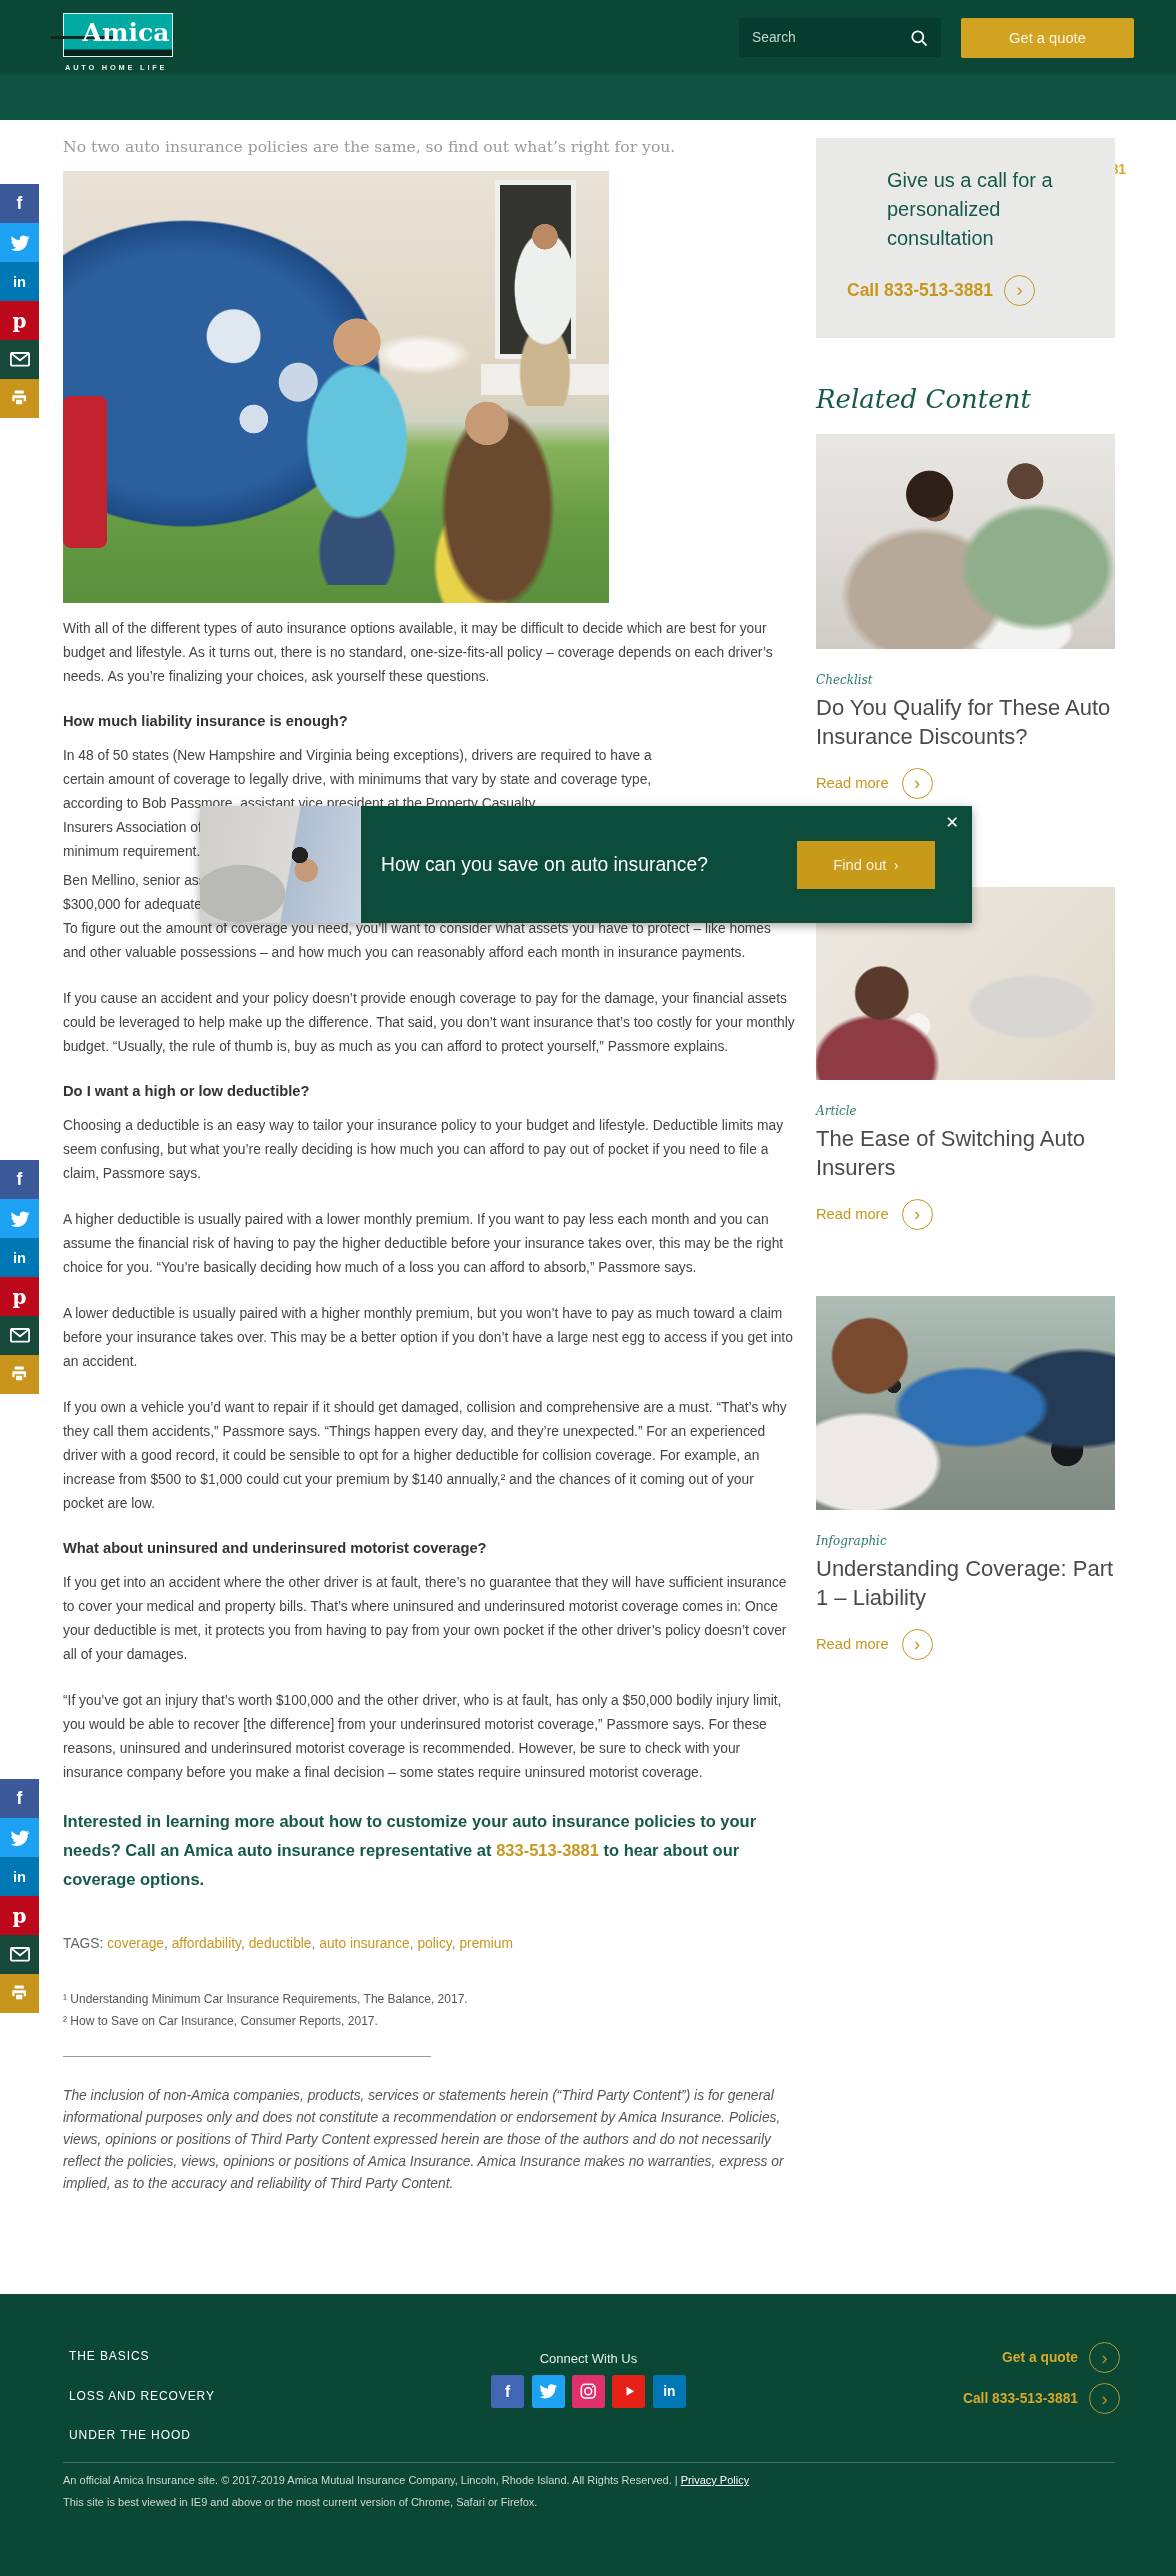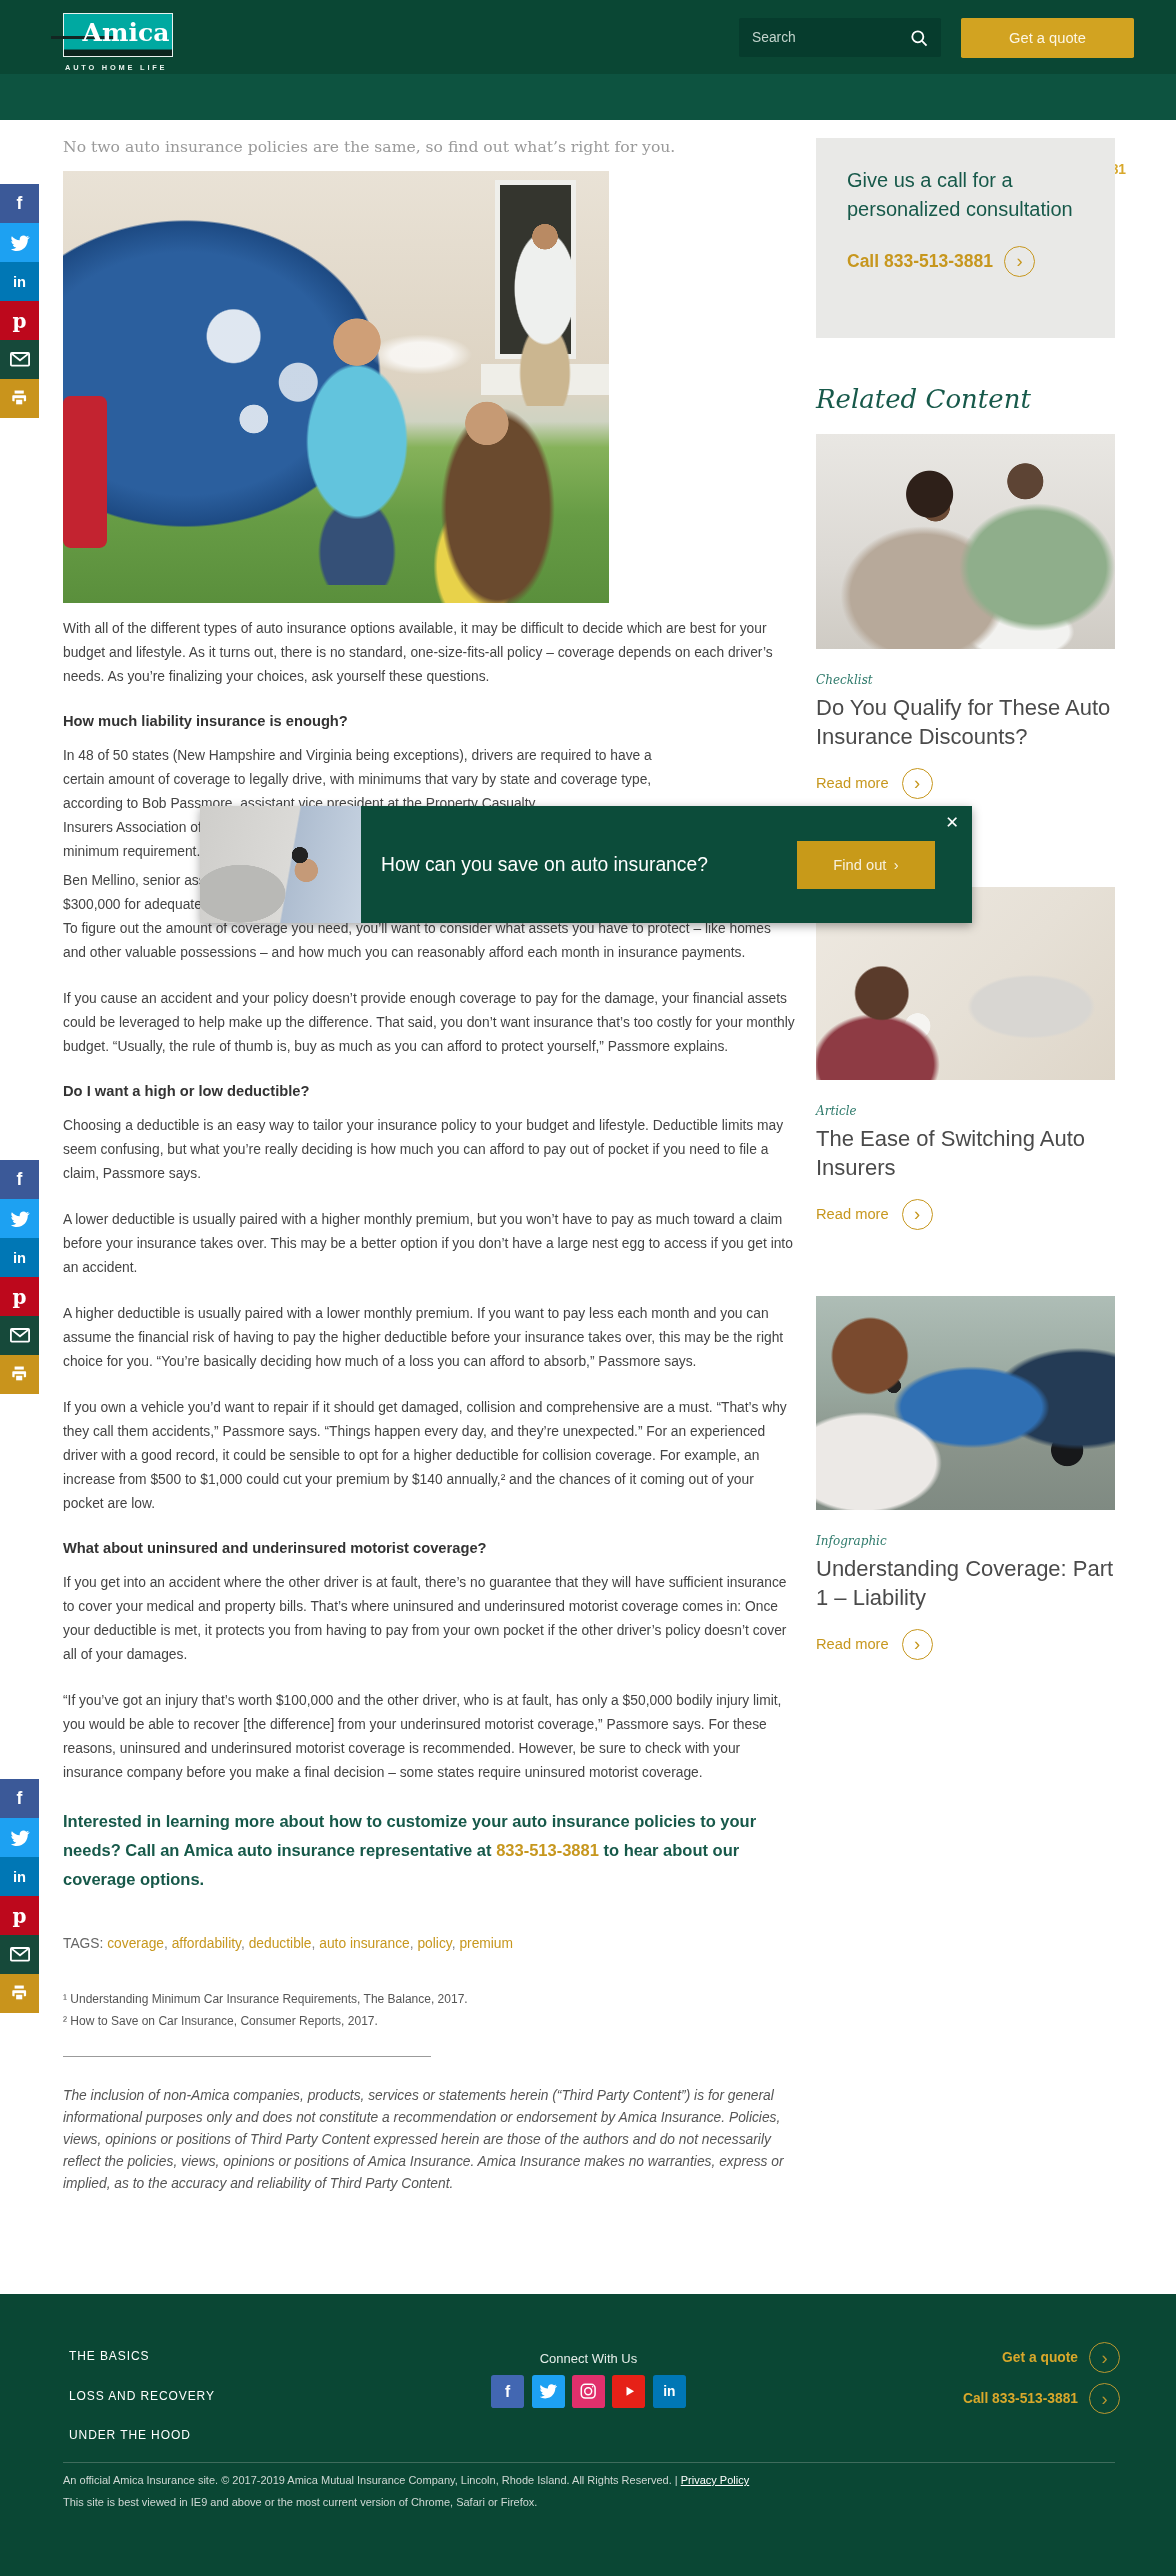--- a/index.html
+++ b/index.html
@@ -91,7 +91,7 @@
   
   .sidebar { position:absolute; left:816px; top:138px; width:299px; }
   .consult { background:#e9e9e7; padding:27.6px 31px 31px 31px; height:200px; margin-bottom:46px; }
-  .consult .txt { color:#17594a; font-size:20px; line-height:29px; margin-bottom:22px; }
+  .consult .txt { color:#17594a; font-size:20px; line-height:29px; margin-bottom:22px;margin-left:40px; }
   .consult .call { color:#c7971e; font-size:17.5px; font-weight:bold; display:flex; align-items:center; gap:11px; cursor:pointer; }
   .circ { width:31px; height:31px; border:1.8px solid #c7971e; border-radius:50%; color:#c7971e;
           display:inline-flex; align-items:center; justify-content:center; font-size:18.4px; font-weight:normal; flex:0 0 31px; }

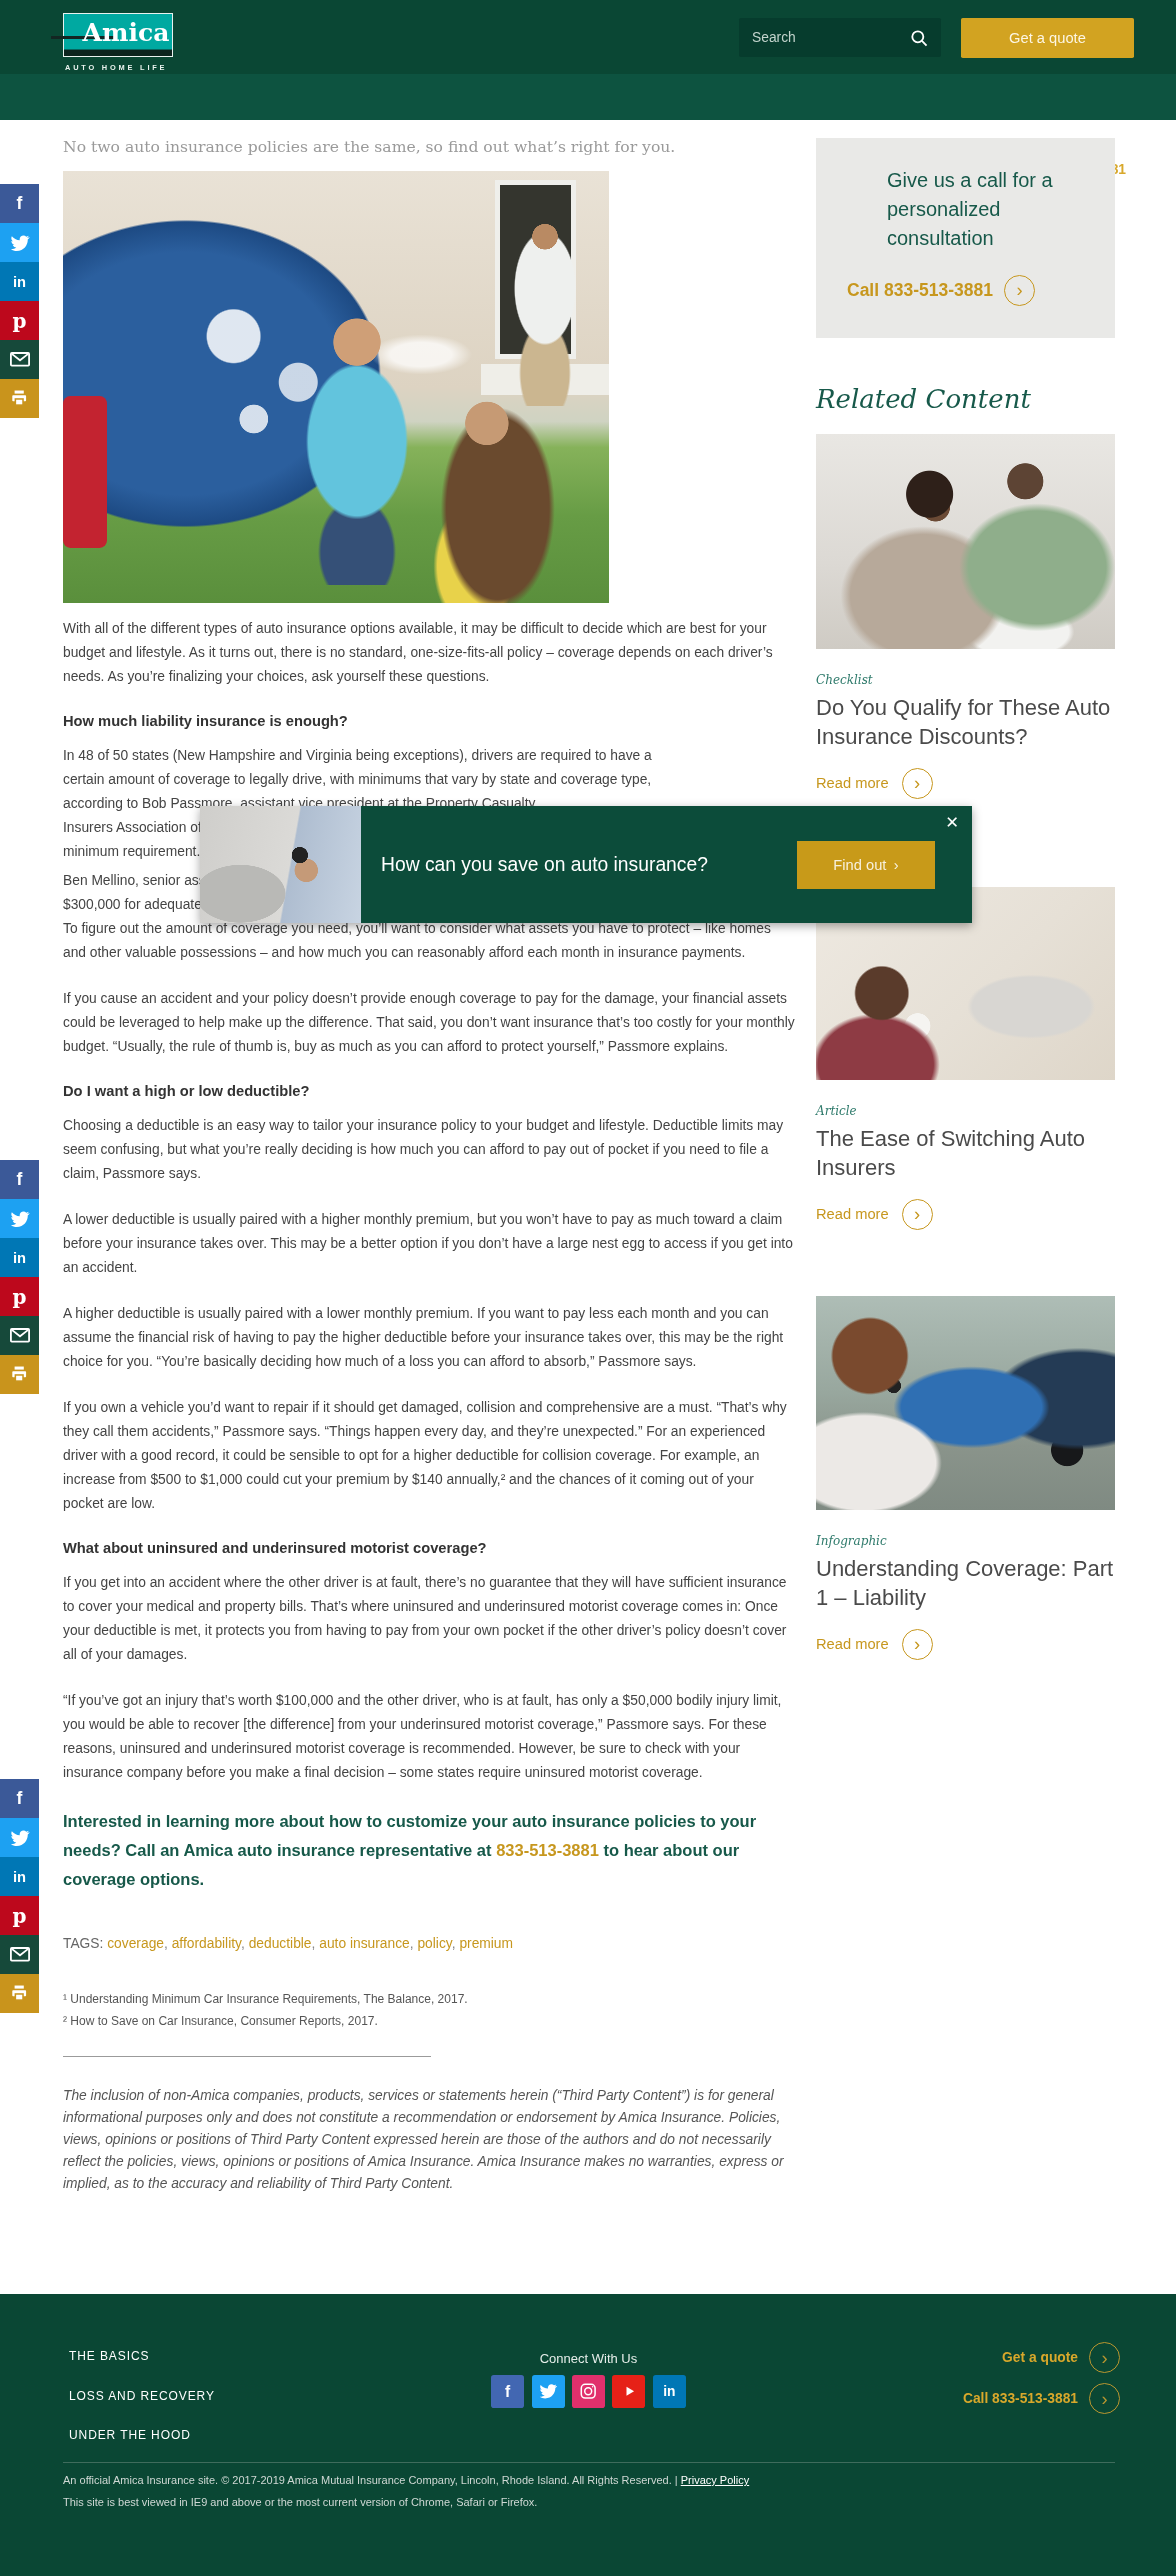--- a/index.html
+++ b/index.html
@@ -268,8 +268,8 @@
       <p>If you cause an accident and your policy doesn’t provide enough coverage to pay for the damage, your financial assets could be leveraged to help make up the difference. That said, you don’t want insurance that’s too costly for your monthly budget. “Usually, the rule of thumb is, buy as much as you can afford to protect yourself,” Passmore explains.</p>
       <h2>Do I want a high or low deductible?</h2>
       <p>Choosing a deductible is an easy way to tailor your insurance policy to your budget and lifestyle. Deductible limits may seem confusing, but what you’re really deciding is how much you can afford to pay out of pocket if you need to file a claim, Passmore says.</p>
+      <p>A higher deductible is usually paired with a lower monthly premium. If you want to pay less each month and you can assume the financial risk of having to pay the higher deductible before your insurance takes over, this may be the right choice for you. “You’re basically deciding how much of a loss you can afford to absorb,” Passmore says.</p>
       <p>A lower deductible is usually paired with a higher monthly premium, but you won’t have to pay as much toward a claim before your insurance takes over. This may be a better option if you don’t have a large nest egg to access if you get into an accident.</p>
-      <p>A higher deductible is usually paired with a lower monthly premium. If you want to pay less each month and you can assume the financial risk of having to pay the higher deductible before your insurance takes over, this may be the right choice for you. “You’re basically deciding how much of a loss you can afford to absorb,” Passmore says.</p>
       <p>If you own a vehicle you’d want to repair if it should get damaged, collision and comprehensive are a must. “That’s why they call them accidents,” Passmore says. “Things happen every day, and they’re unexpected.” For an experienced driver with a good record, it could be sensible to opt for a higher deductible for collision coverage. For example, an increase from $500 to $1,000 could cut your premium by $140 annually,² and the chances of it coming out of your pocket are low.</p>
       <h2>What about uninsured and underinsured motorist coverage?</h2>
       <p>If you get into an accident where the other driver is at fault, there’s no guarantee that they will have sufficient insurance to cover your medical and property bills. That’s where uninsured and underinsured motorist coverage comes in: Once your deductible is met, it protects you from having to pay from your own pocket if the other driver’s policy doesn’t cover all of your damages.</p>

